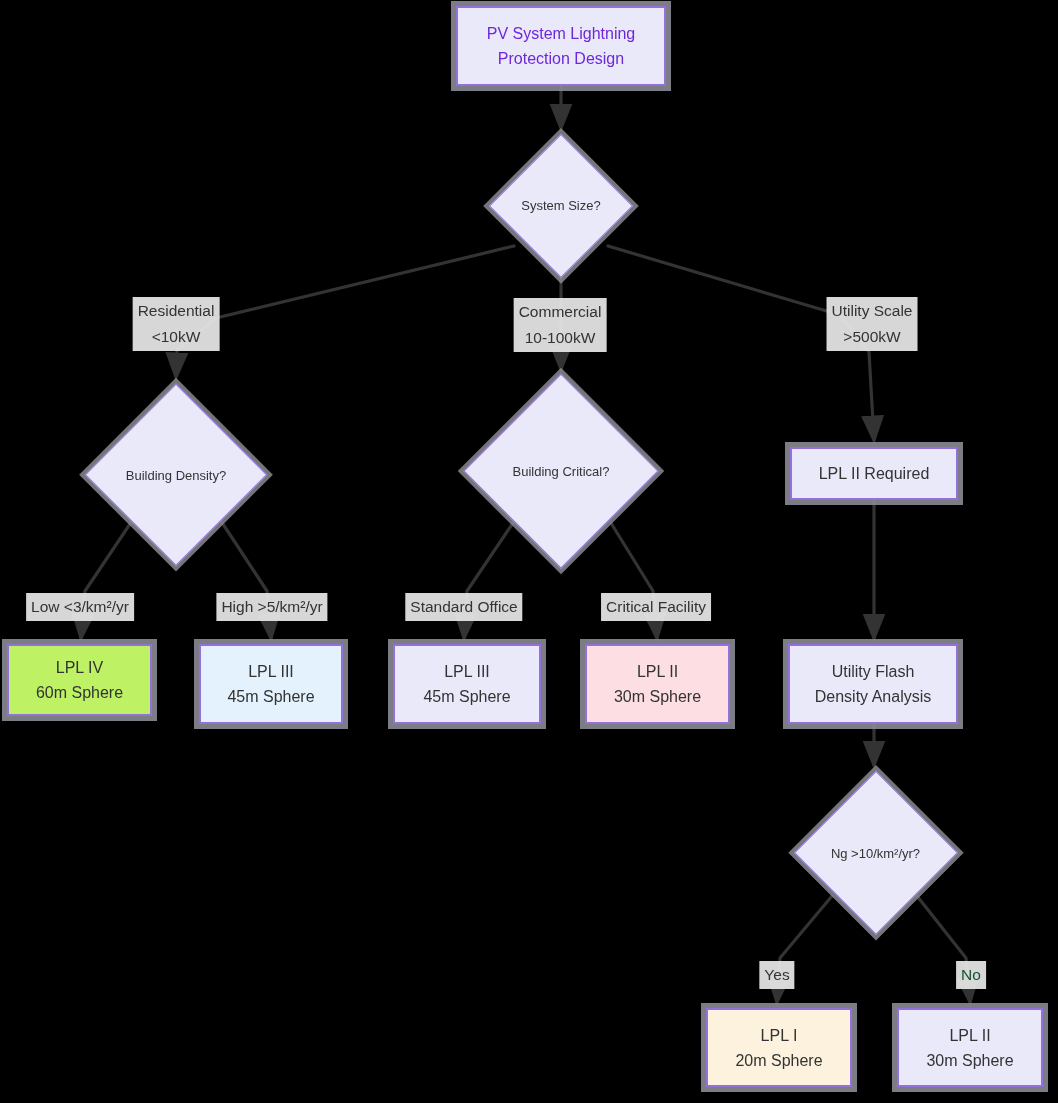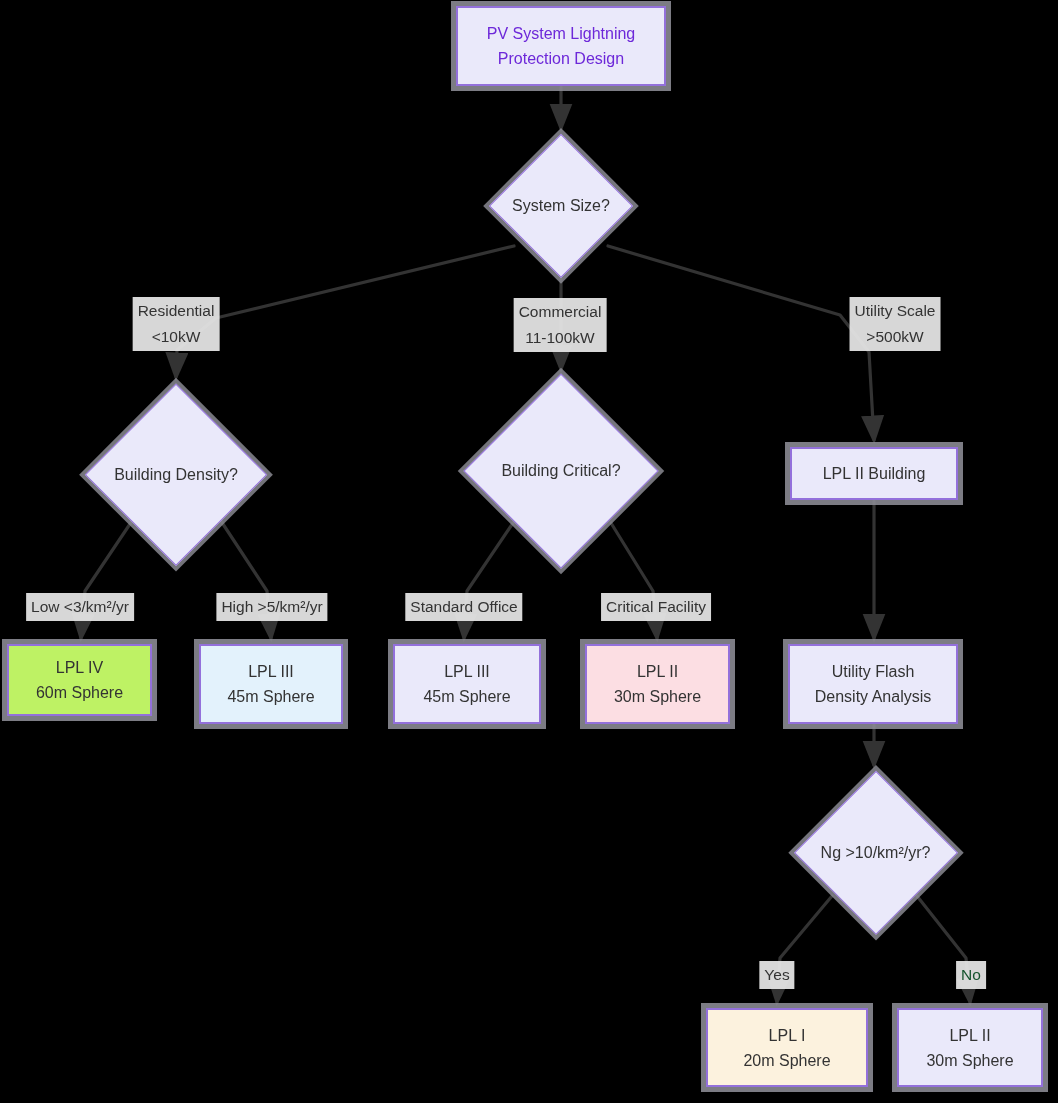--- a/index.html
+++ b/index.html
@@ -26,7 +26,7 @@
   .diamond .dlabel{
     position:absolute;left:0;top:0;right:0;bottom:0;
     display:flex;align-items:center;justify-content:center;
-    color:#333;font-size:16px;text-align:center;white-space:pre-line;
+    color:#333;font-size:13px;text-align:center;white-space:pre-line;
   }
   .edge-label{
     position:absolute;transform:translate(-50%,-50%);

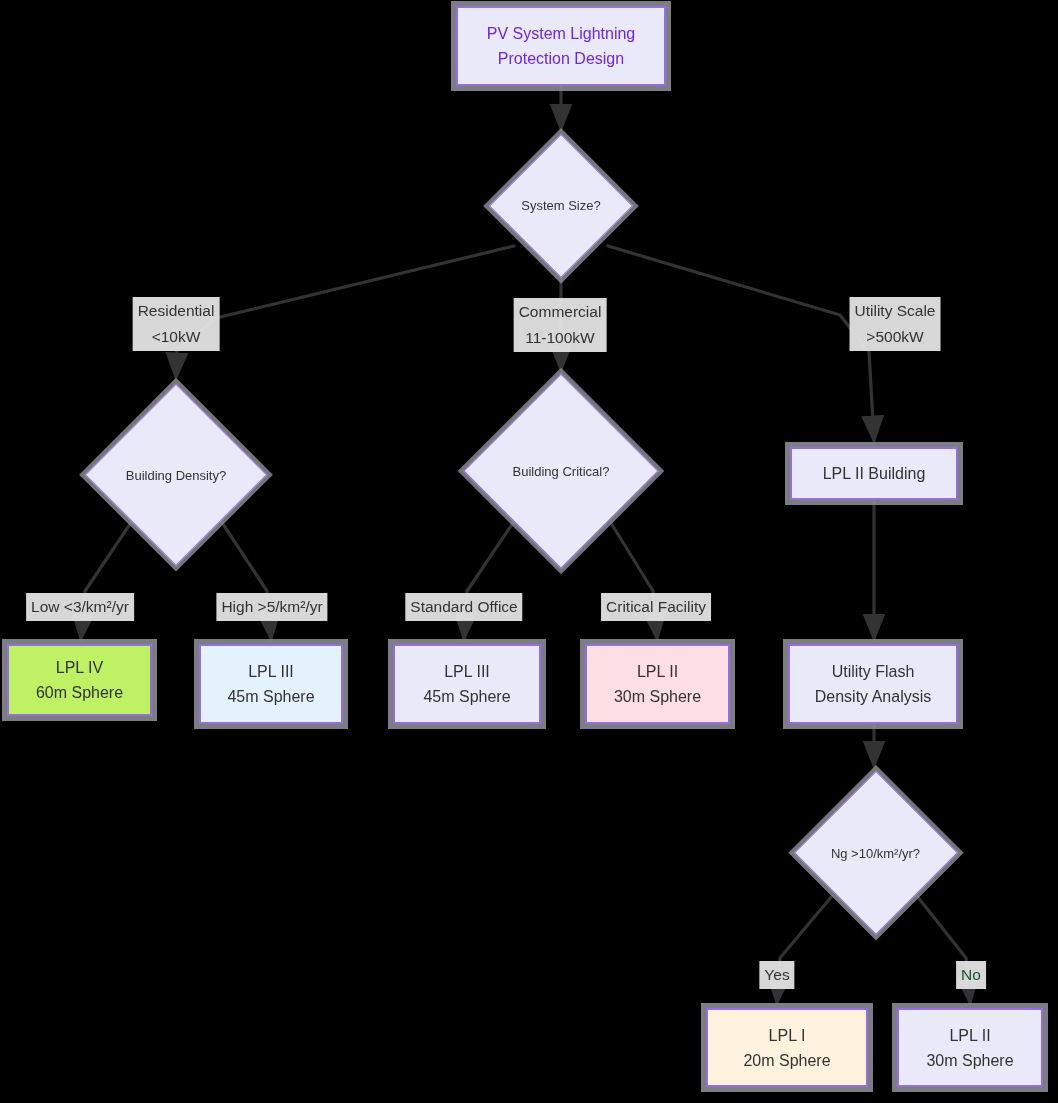--- a/index.html
+++ b/index.html
@@ -114,7 +114,7 @@
       <div class="edge-label" style="left: 176px; top: 324px; background: rgba(231, 231, 231, 0.93); color: rgb(51, 51, 51);">Residential
 &lt;10kW</div>
       <div class="edge-label" style="left: 560px; top: 325px; background: rgba(231, 231, 231, 0.93); color: rgb(51, 51, 51);">Commercial
-11-100kW</div>
+10-100kW</div>
       <div class="edge-label" style="left: 872px; top: 324px; background: rgba(231, 231, 231, 0.93); color: rgb(51, 51, 51); margin-left: 23px;">Utility Scale
 &gt;500kW</div>
       <div class="edge-label" style="left: 80px; top: 607px; background: rgba(231, 231, 231, 0.93); color: rgb(51, 51, 51);">Low &lt;3/km²/yr</div>

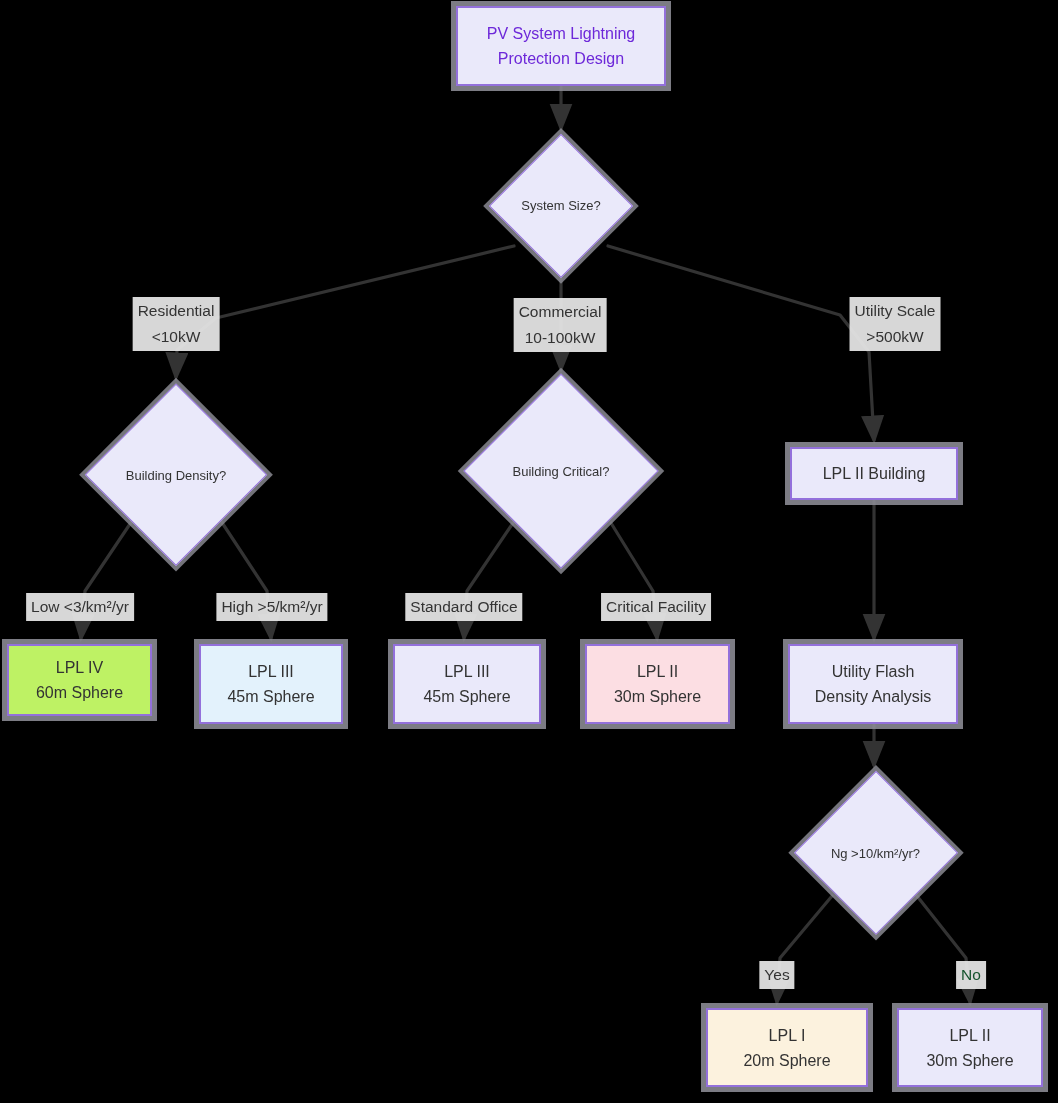--- a/index.html
+++ b/index.html
@@ -115,7 +115,7 @@
 &lt;10kW</div>
       <div class="edge-label" style="left: 560px; top: 325px; background: rgba(231, 231, 231, 0.93); color: rgb(51, 51, 51);">Commercial
 10-100kW</div>
-      <div class="edge-label" style="left: 872px; top: 324px; background: rgba(231, 231, 231, 0.93); color: rgb(51, 51, 51); margin-left: 23px;">Utility Scale
+      <div class="edge-label" style="left: 872px; top: 324px; background: rgba(231, 231, 231, 0.93); color: rgb(51, 51, 51);">Utility Scale
 &gt;500kW</div>
       <div class="edge-label" style="left: 80px; top: 607px; background: rgba(231, 231, 231, 0.93); color: rgb(51, 51, 51);">Low &lt;3/km²/yr</div>
       <div class="edge-label" style="left: 272px; top: 607px; background: rgba(231, 231, 231, 0.93); color: rgb(51, 51, 51);">High &gt;5/km²/yr</div>

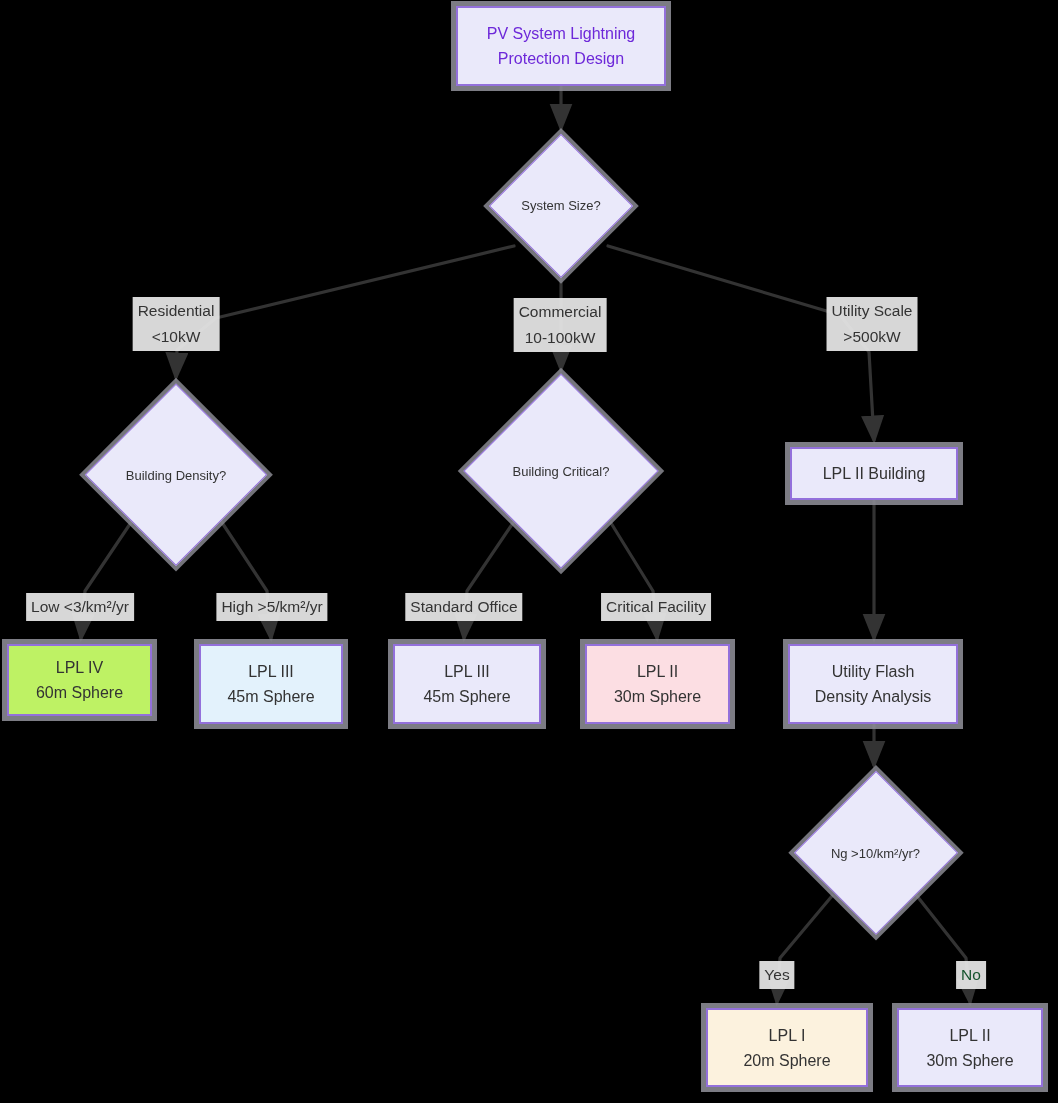--- a/index.html
+++ b/index.html
@@ -75,7 +75,7 @@
         <div class="dlabel" style="color: rgb(51, 51, 51);">Building Critical?</div>
       </div>
       <div class="node-rect" style="left: 790px; top: 447px; width: 168px; height: 53px; background: rgb(234, 233, 250); border-color: rgb(147, 112, 219); color: rgb(51, 51, 51);">
-        <span class="nlabel">LPL II Building</span>
+        <span class="nlabel">LPL II Required</span>
       </div>
       <div class="node-rect" style="left: 7px; top: 644px; width: 145px; height: 72px; background: #bef264; border-color: rgb(147, 112, 219); color: rgb(51, 51, 51);">
         <span class="nlabel">LPL IV

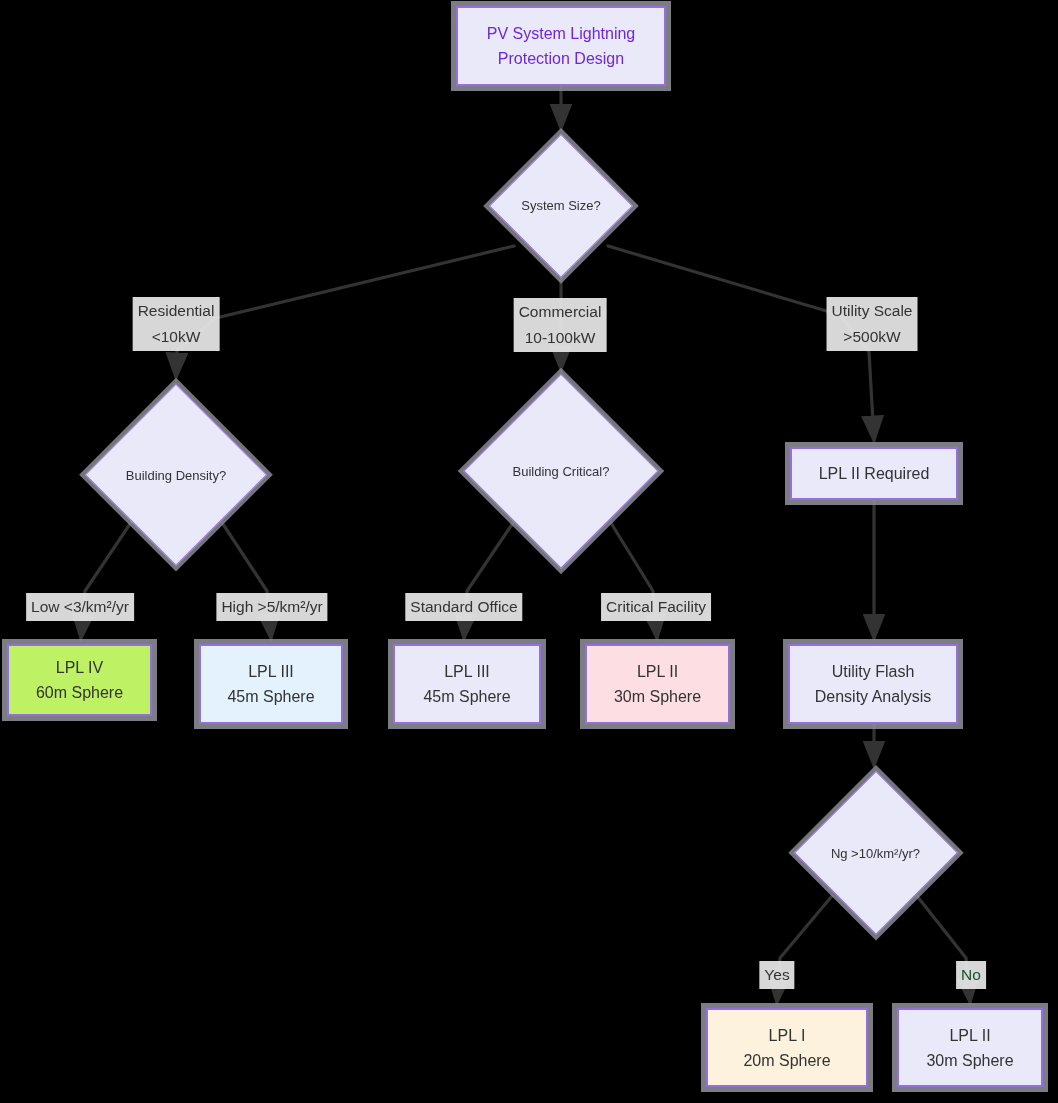--- a/index.html
+++ b/index.html
@@ -101,7 +101,7 @@
         <div class="shape" style="width: 116.318px; height: 116.318px; background: rgb(234, 233, 250); border-color: rgb(147, 112, 219);"></div>
         <div class="dlabel" style="color: rgb(51, 51, 51);">Ng &gt;10/km²/yr?</div>
       </div>
-      <div class="node-rect" style="left: 706px; top: 1008px; width: 162px; height: 79px; background: rgb(252, 242, 222); border-color: rgb(147, 112, 219); color: rgb(51, 51, 51);">
+      <div class="node-rect" style="left: 706px; top: 1008px; width: 146px; height: 79px; background: rgb(252, 242, 222); border-color: rgb(147, 112, 219); color: rgb(51, 51, 51);">
         <span class="nlabel">LPL I
 20m Sphere</span>
       </div>

